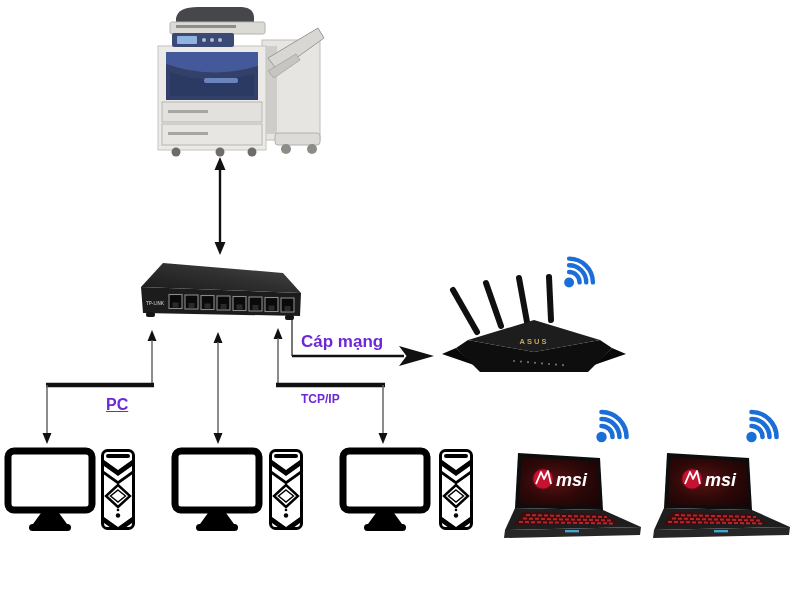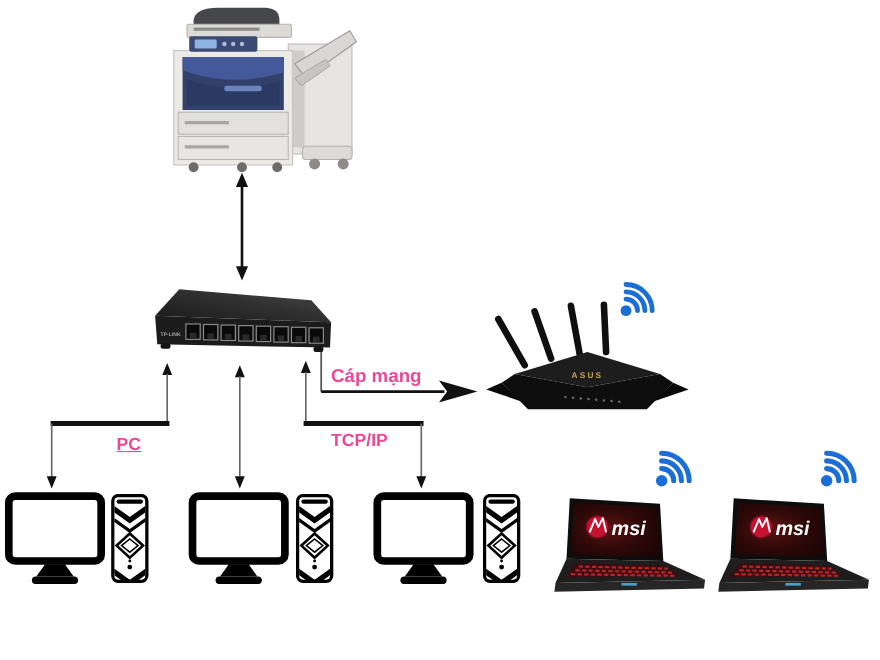--- a/index.html
+++ b/index.html
@@ -10,7 +10,7 @@
   .abs{position:absolute;}
   .overlay{position:absolute;left:0;top:0;pointer-events:none;}
   .diagram-label{
-    position:absolute;color:#ec4899;font-weight:600;white-space:nowrap;
+    position:absolute;color:#6d28d9;font-weight:600;white-space:nowrap;
     font-family:"Liberation Sans",sans-serif;
   }
   .label-cable{left:301px;top:332px;font-size:17px;}

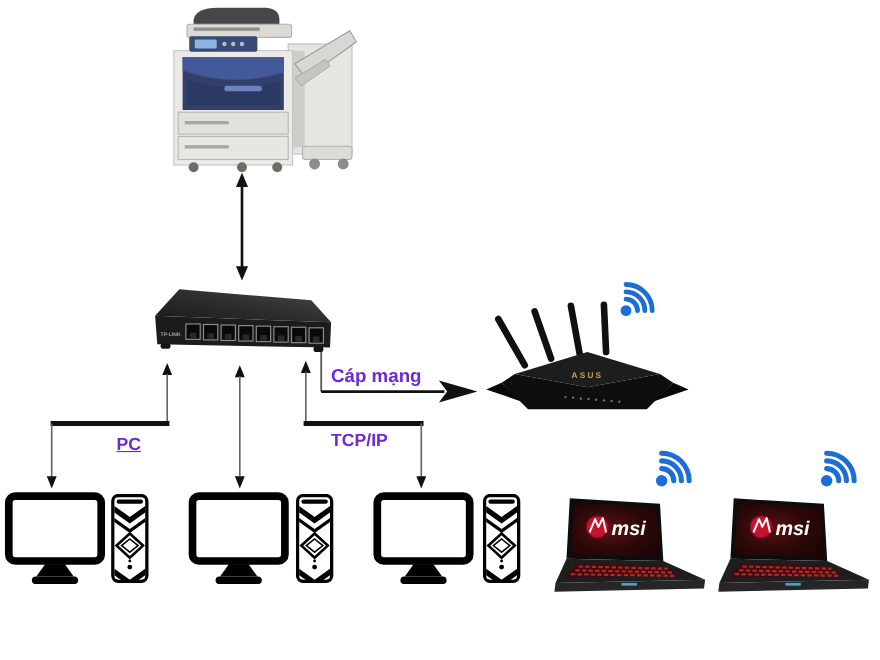--- a/index.html
+++ b/index.html
@@ -14,7 +14,7 @@
     font-family:"Liberation Sans",sans-serif;
   }
   .label-cable{left:301px;top:332px;font-size:17px;}
-  .label-protocol{left:301px;top:392px;font-size:16px;}
+  .label-protocol{left:301px;top:392px;font-size:12px;}
   .label-pc{left:106px;top:396px;font-size:16px;text-decoration:underline;}
   svg{display:block;}
 </style>

